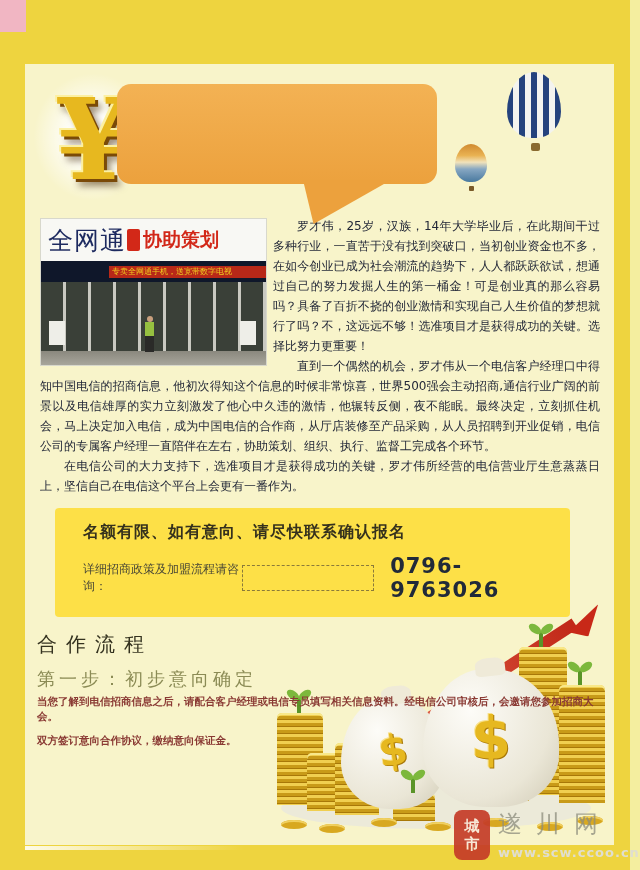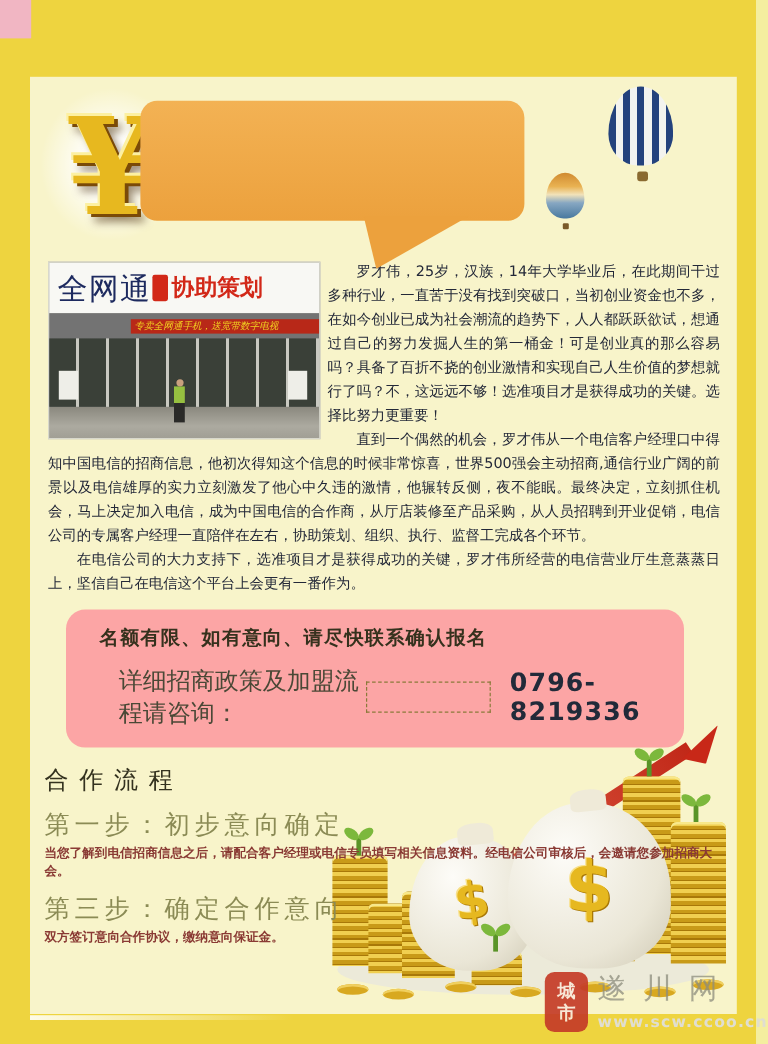--- a/index.html
+++ b/index.html
@@ -46,7 +46,7 @@
   .sign-main { font-size:25px; font-weight:normal; color:#1d2a5f; letter-spacing:1px; }
   .sign-logo { width:13px; height:22px; background:#d22818; margin:0 3px 0 1px; border-radius:2px; }
   .sign-sub { font-size:19px; font-weight:bold; color:#d22818; }
-  .photo-store { position:relative; height:78px; background:#737373;font-style:italic; }
+  .photo-store { position:relative; height:90px; background:#0f172a; }
   .store-banner { position:absolute; top:5px; left:68px; right:0; height:12px; background:#b82818;
     color:#f0d020; font-size:8px; line-height:12px; white-space:nowrap; overflow:hidden; padding-left:3px; }
   .store-glass { position:absolute; left:0; right:0; top:21px; bottom:0;

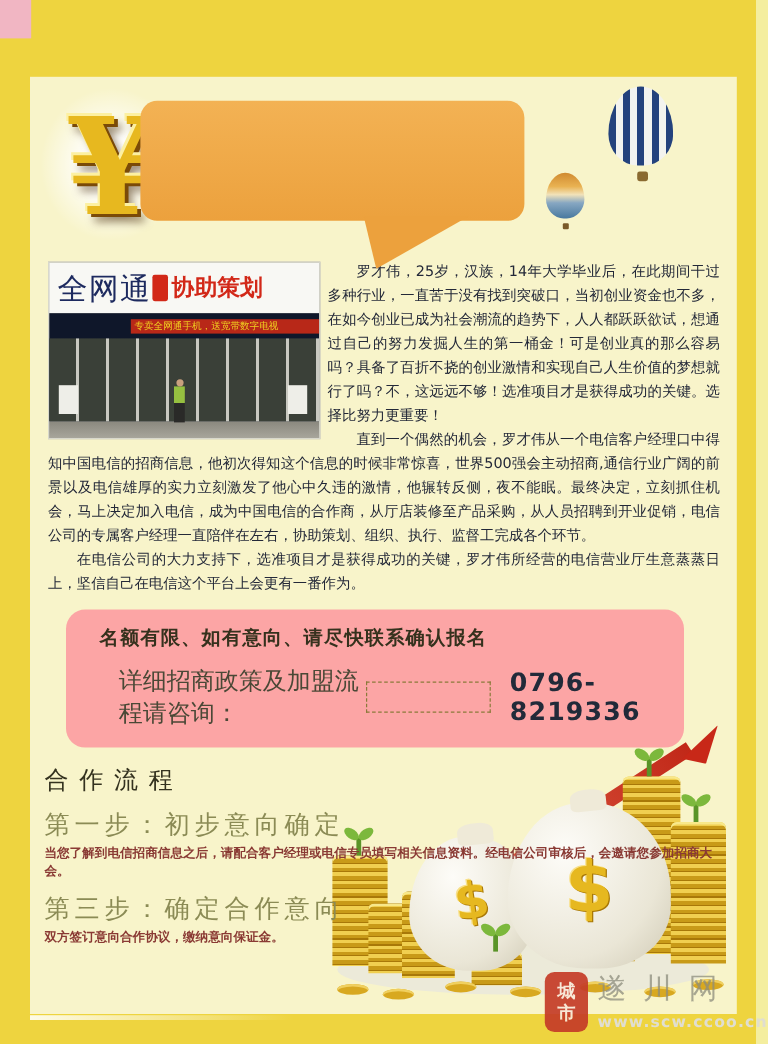--- a/index.html
+++ b/index.html
@@ -60,7 +60,7 @@
     border-radius:50%; background:#c9a07e; }
 
   
-  .contact { clear:both; margin:12px 44px 0 30px; background:#fca5a5; border-radius:16px;
+  .contact { clear:both; margin:12px 44px 0 30px; background:#fde047; border-radius:4px;
     padding:14px 22px 15px 28px; }
   .contact-headline { font-size:16px; font-weight:bold; color:#35311d; letter-spacing:1px; }
   .contact-row { margin-top:11px; display:flex; align-items:center; }

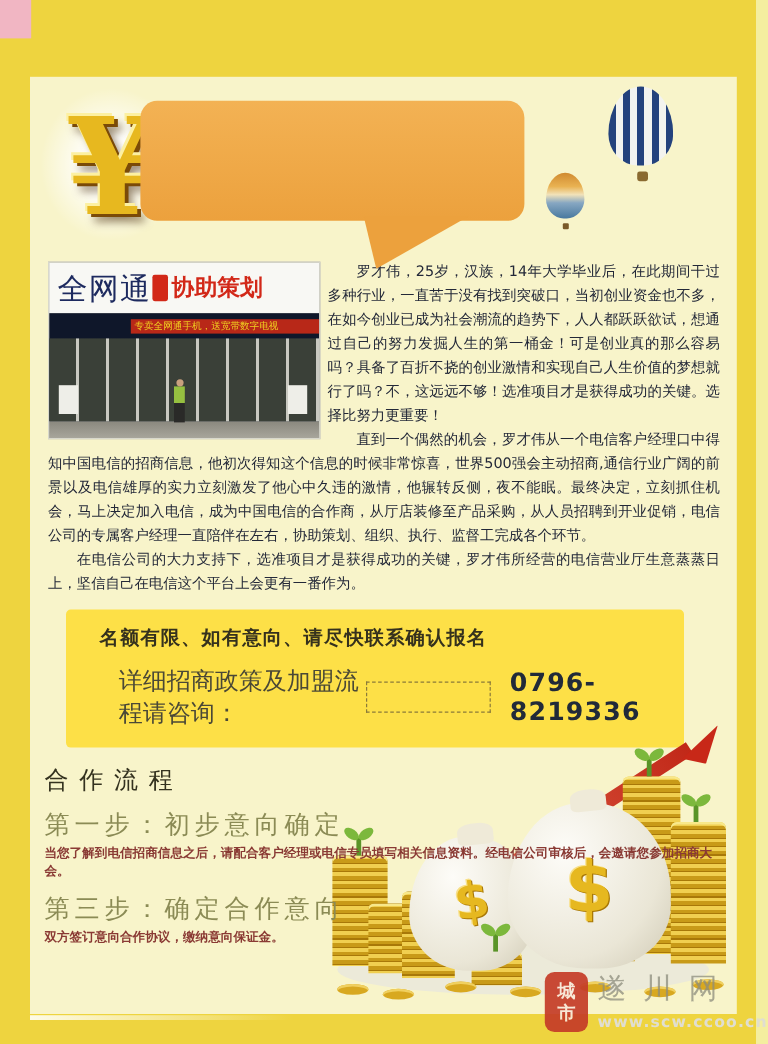--- a/index.html
+++ b/index.html
@@ -64,7 +64,7 @@
     padding:14px 22px 15px 28px; }
   .contact-headline { font-size:16px; font-weight:bold; color:#35311d; letter-spacing:1px; }
   .contact-row { margin-top:11px; display:flex; align-items:center; }
-  .contact-label { font-family:"DejaVu Serif","Liberation Serif",serif; font-size:20px; color:#4a4836;margin-left:16px; }
+  .contact-label { font-family:"DejaVu Serif","Liberation Serif",serif; font-size:12px; color:#4a4836; }
   .contact-input { width:152px; height:26px; border:1px dashed #8a7a3a; margin:0 16px 0 2px; }
   .contact-phone { font-size:21px; font-weight:bold; color:#212a39; letter-spacing:1px; }
 

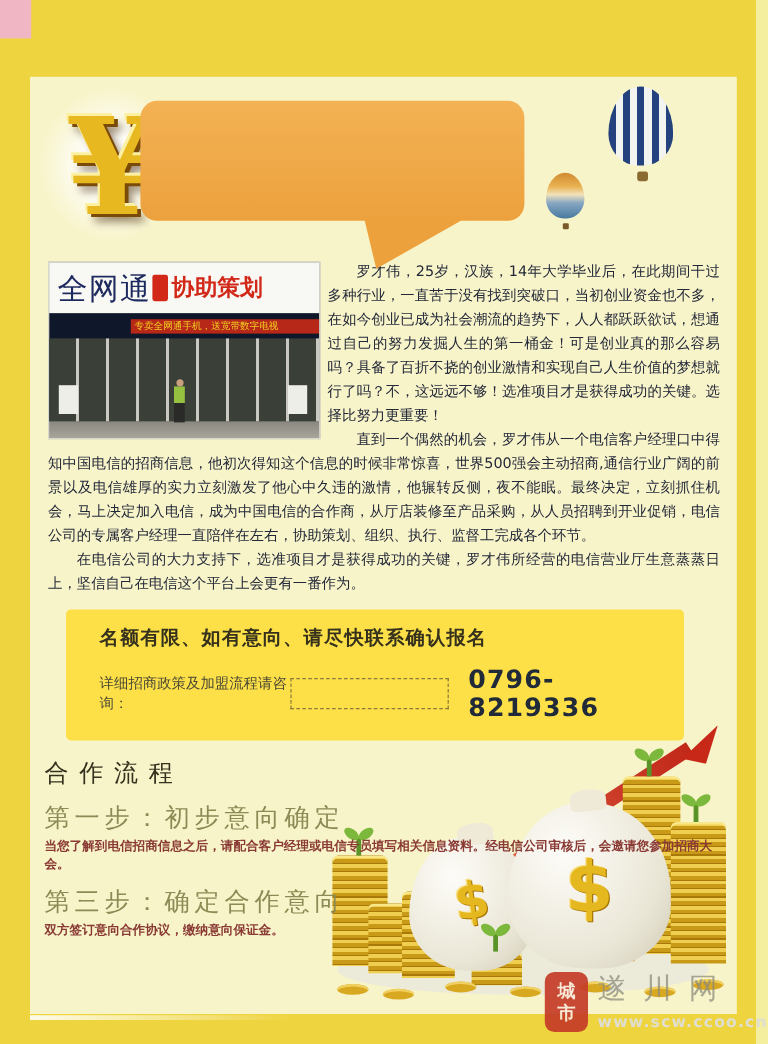--- a/index.html
+++ b/index.html
@@ -180,7 +180,7 @@
       <div class="contact-row">
         <span class="contact-label">详细招商政策及加盟流程请咨询：</span>
         <span class="contact-input"></span>
-        <span class="contact-phone">0796-8219336</span>
+        <span class="contact-phone">0796-9763026</span>
       </div>
     </div>
 

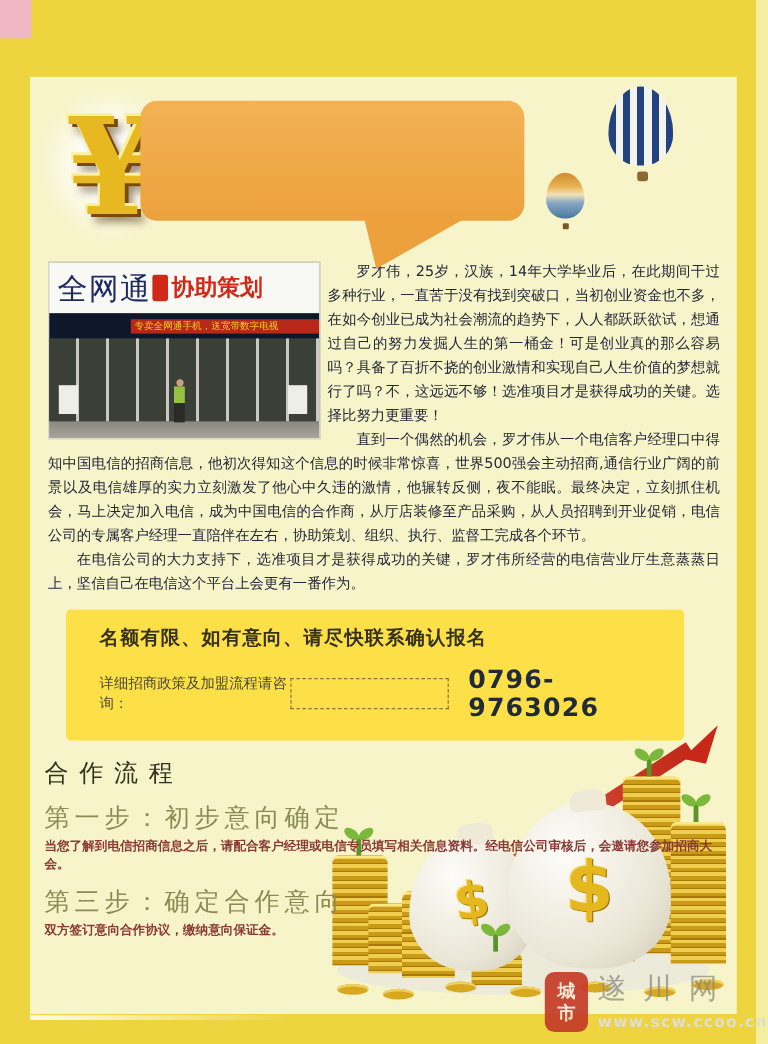--- a/index.html
+++ b/index.html
@@ -73,7 +73,7 @@
   .process-title { font-family:"DejaVu Serif","Liberation Serif",serif; font-size:20px;
     color:#34321f; letter-spacing:9px; }
   .step { margin-top:9px; }
-  .step-title { font-family:Liberation Mono, monospace; font-size:21px;
+  .step-title { font-family:Liberation Mono, monospace; font-size:18px;
     color:#8b8b55; letter-spacing:4px; }
   .step-desc { margin-top:3px; font-size:10.5px; font-weight:600; color:#8a3a34; line-height:15px; }
   .w-full { max-width:568px; }

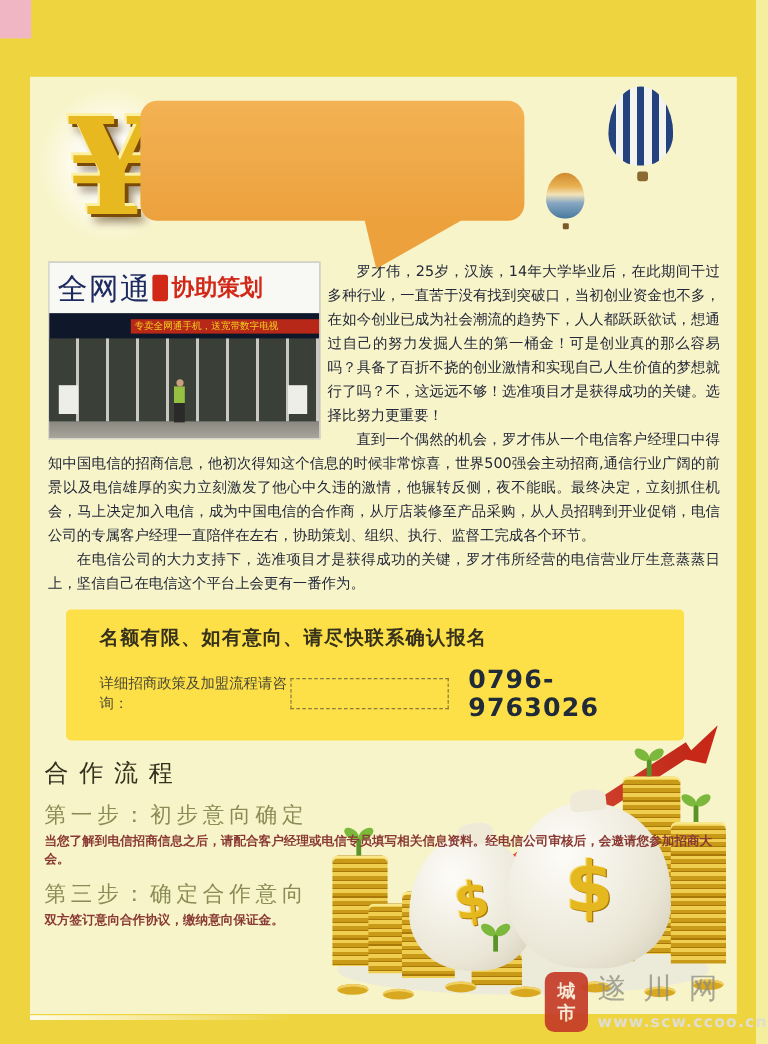--- a/index.html
+++ b/index.html
@@ -193,7 +193,6 @@
       <div class="step">
       </div>
       <div class="step">
-        <div class="step-title">第三步：确定合作意向</div>
         <div class="step-desc w-mid">双方签订意向合作协议，缴纳意向保证金。</div>
       </div>
 

